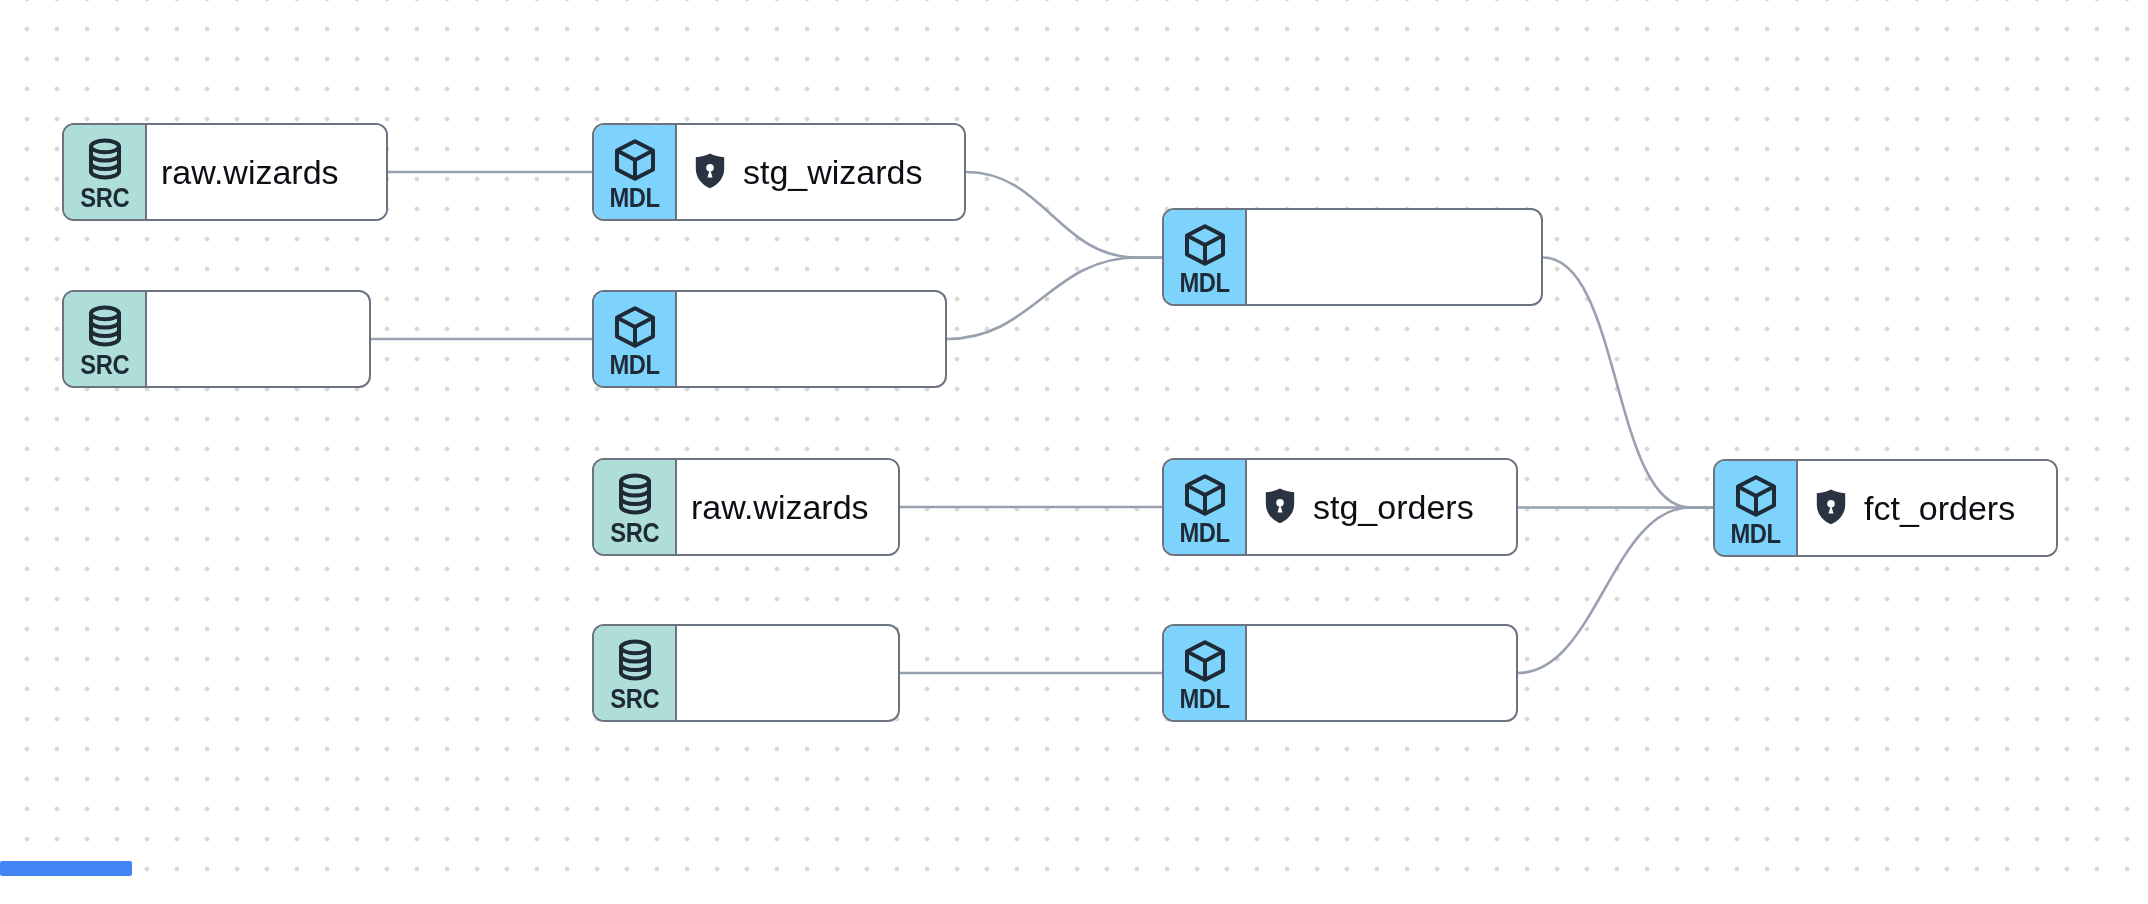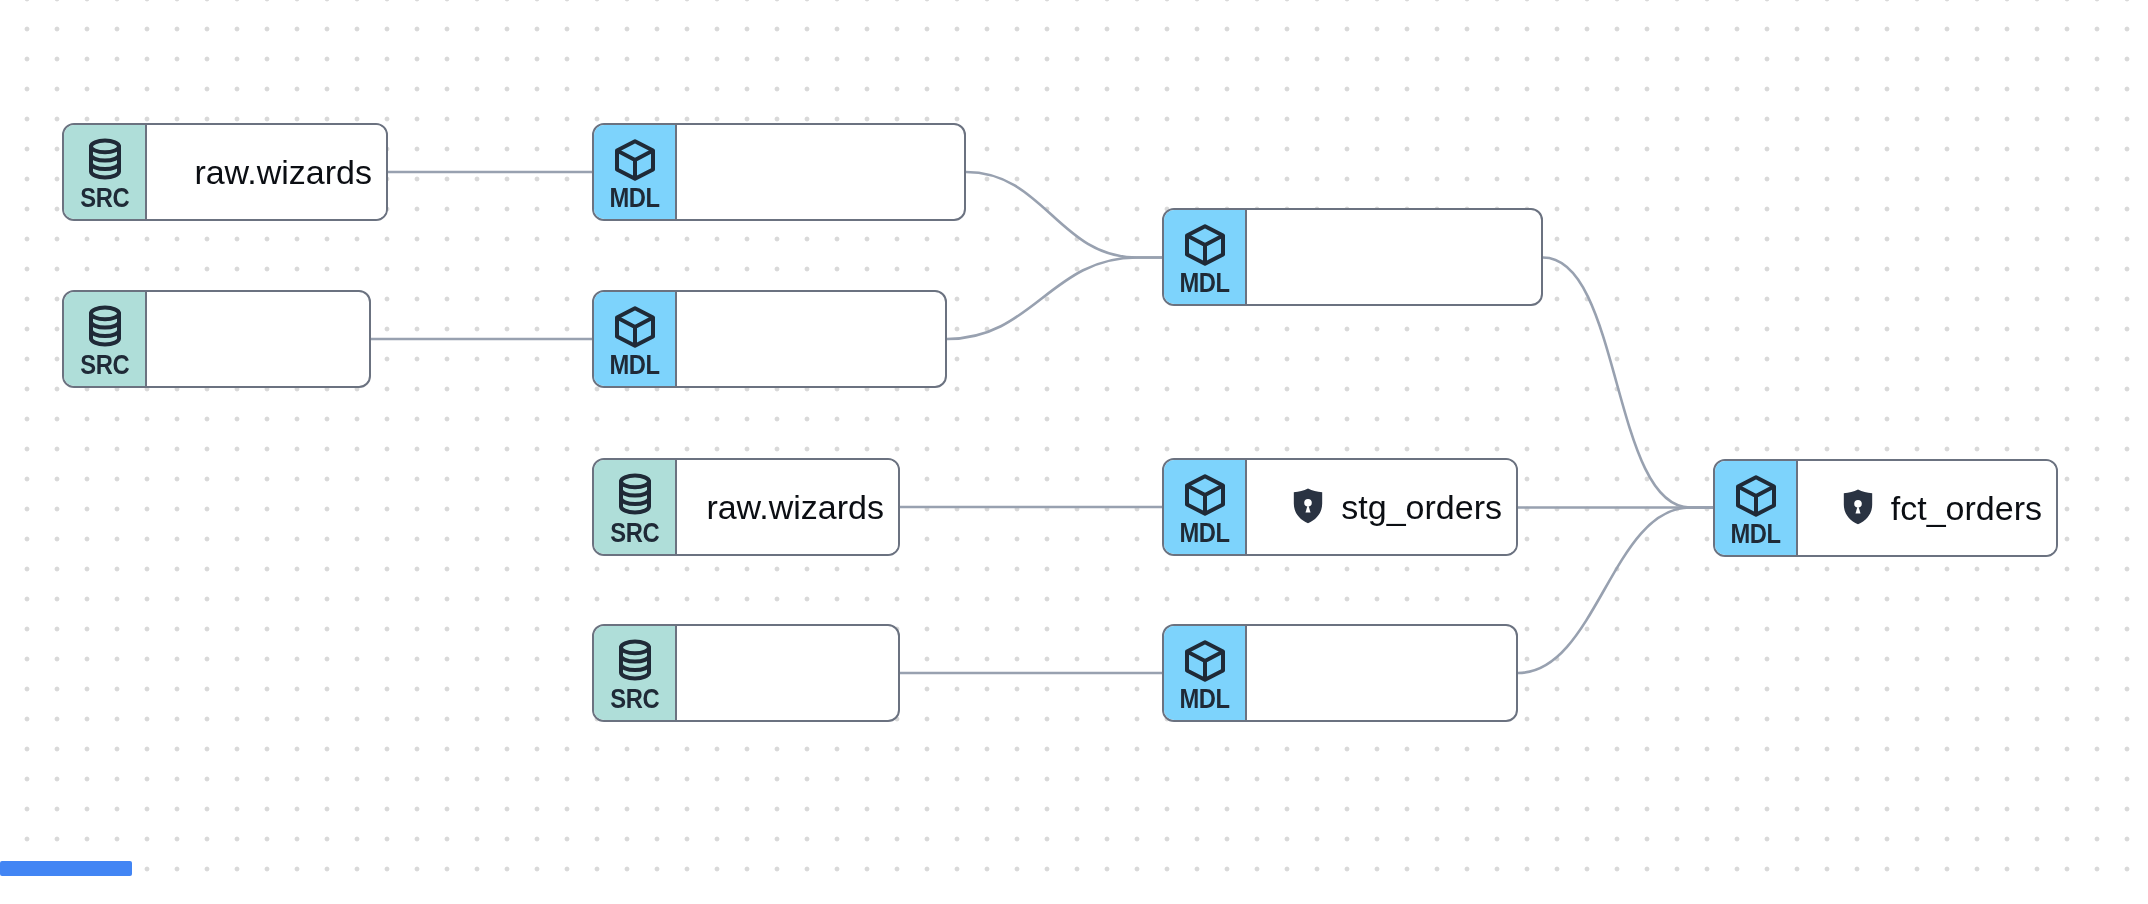--- a/index.html
+++ b/index.html
@@ -66,7 +66,7 @@
     flex: 1;
     display: flex;
     align-items: center;
-    justify-content: flex-end;
+    justify-content: flex-start;
     gap: 14px;
     background: #ffffff;
     padding: 0 14px;

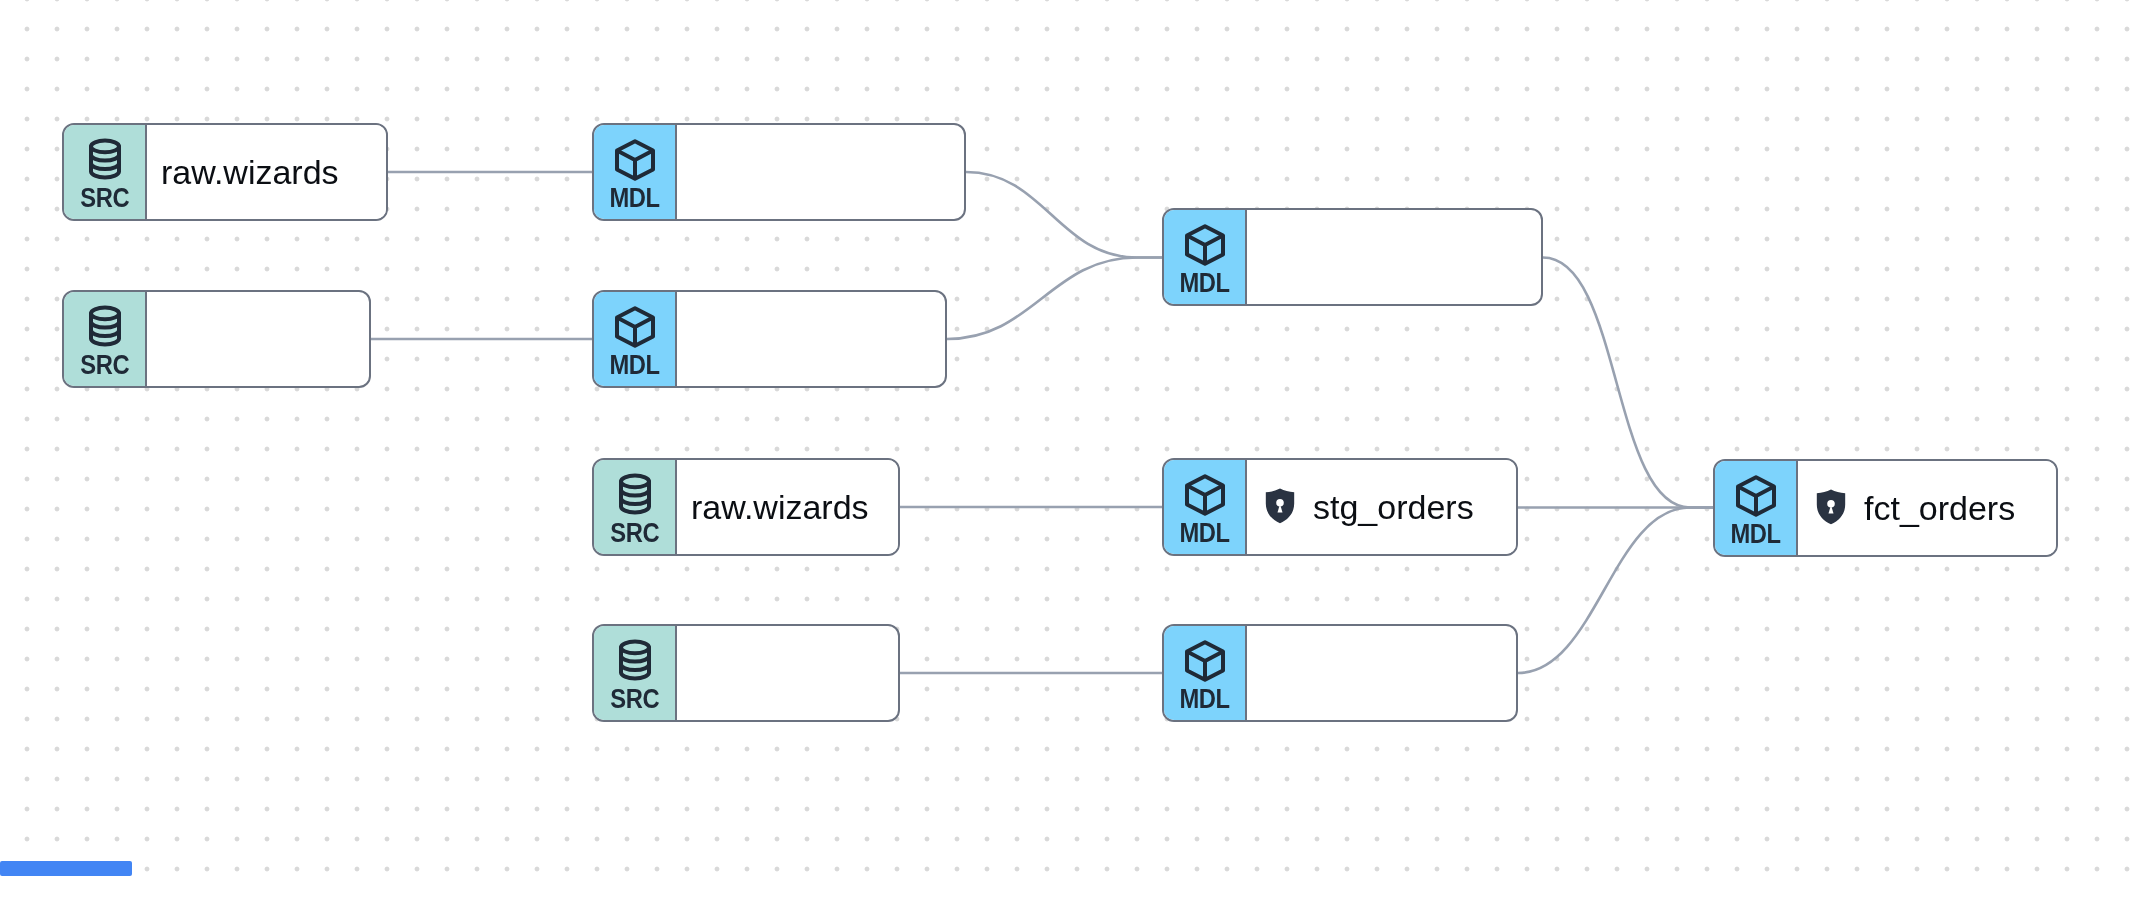--- a/index.html
+++ b/index.html
@@ -131,6 +131,14 @@
       </span>
       <span class="badge-label">MDL</span>
     </div>
+    <div class="body">
+      <svg class="shield" viewBox="0 0 24 26">
+        <path fill="#2a3342" d="M12 1c2.8 1.4 5.6 2.2 9 2.4v7.1c0 5.8-3.6 10.2-9 12.5-5.4-2.3-9-6.7-9-12.5V3.4C6.4 3.2 9.2 2.4 12 1z"></path>
+        <circle cx="12" cy="10" r="2.4" fill="#ffffff"></circle>
+        <path d="M12 10.8l-1.6 5.4h3.2z" fill="#ffffff"></path>
+      </svg>
+      <span class="node-label">stg_wizards</span>
+    </div>
   </div>
 
   <div class="node src" style="left:62px; top:290px; width:309px;">

